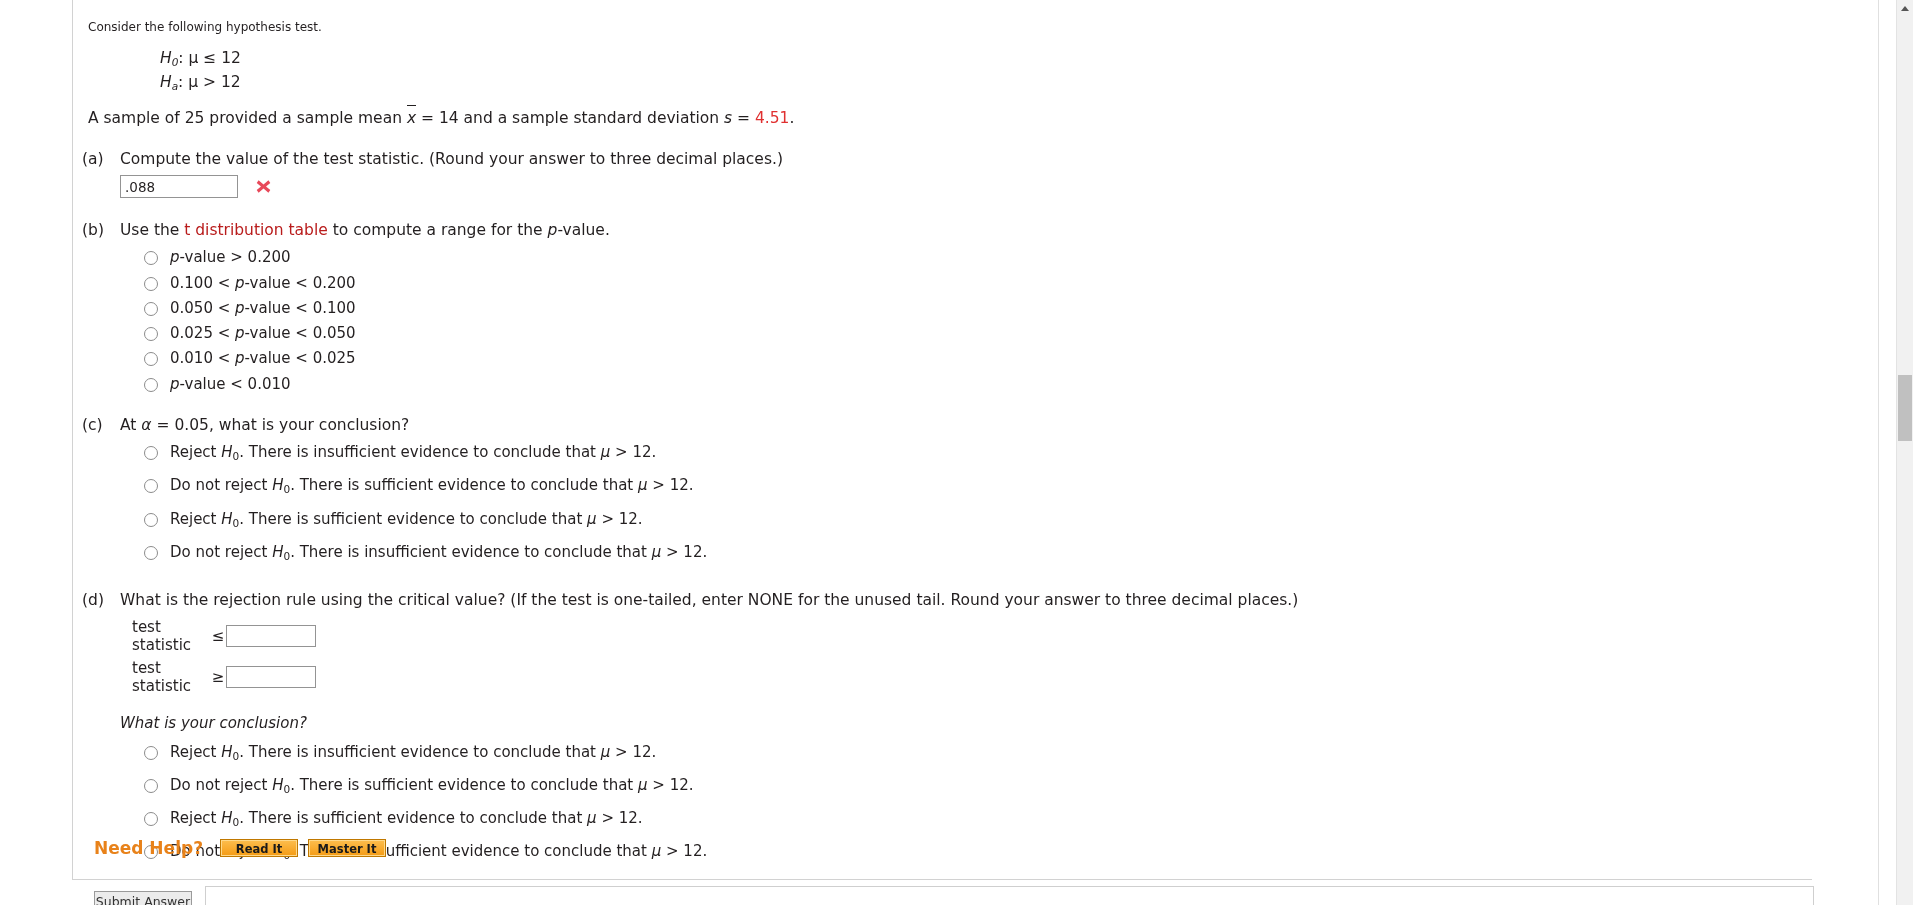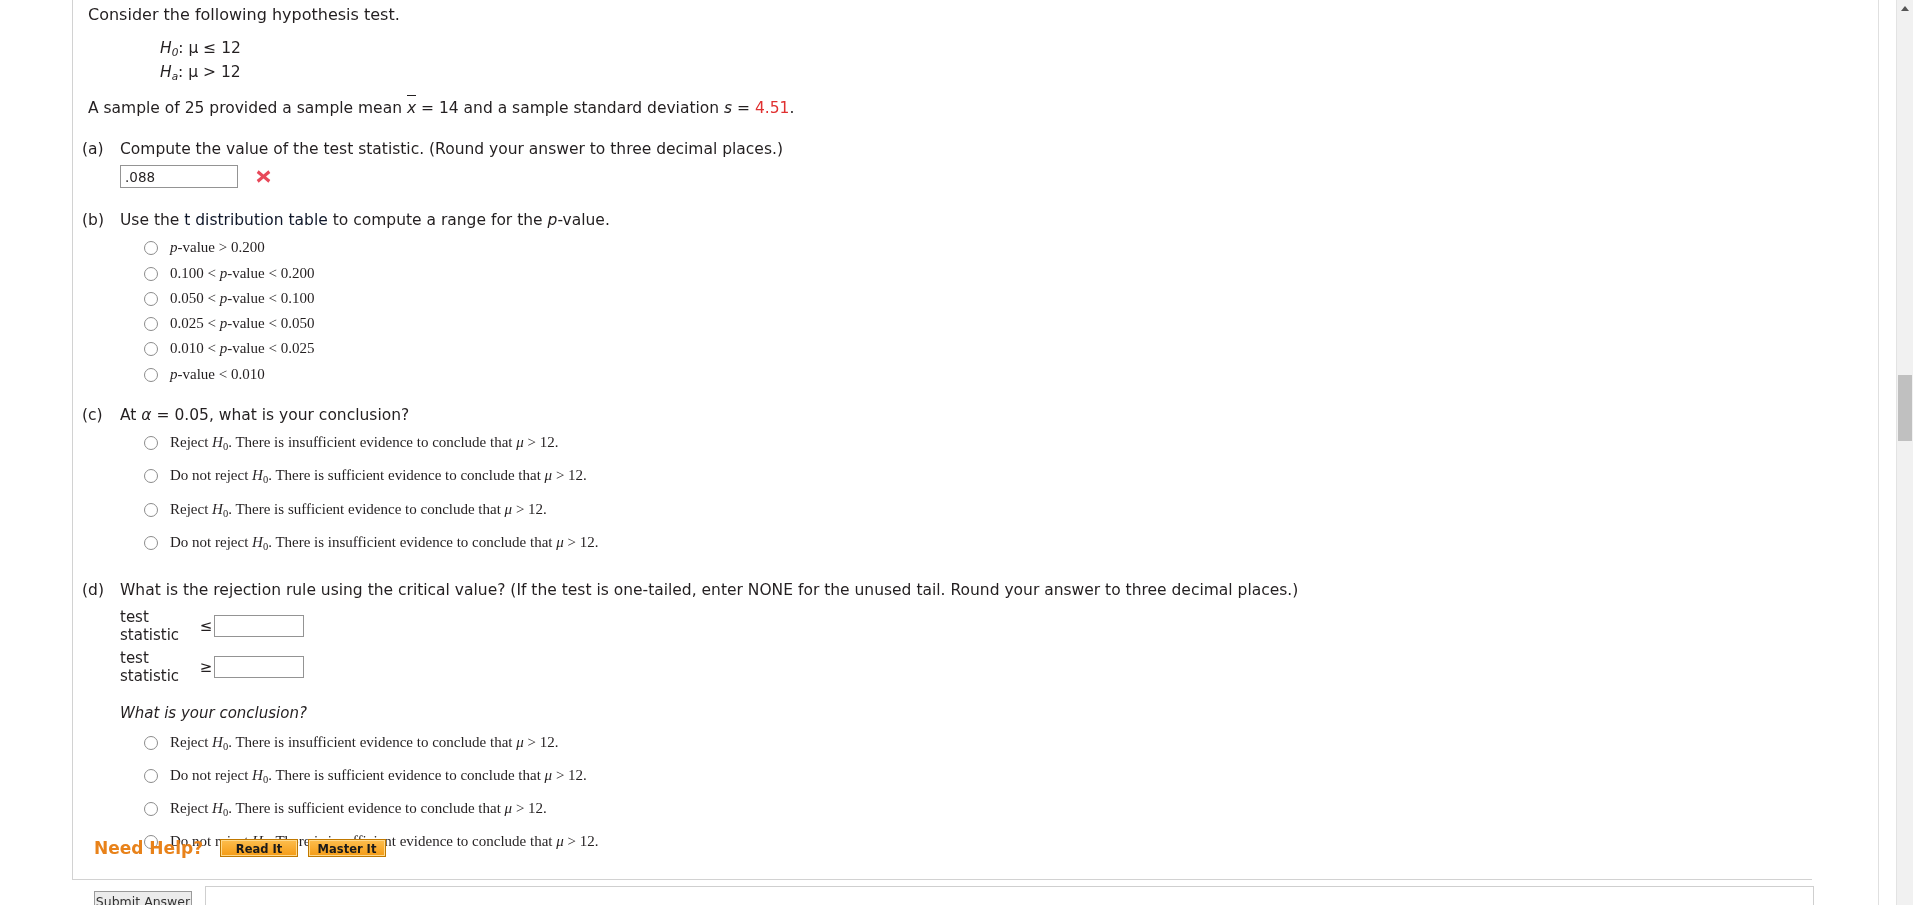--- a/index.html
+++ b/index.html
@@ -36,8 +36,8 @@
     width: 1700px;
   }
   .intro {
-    padding-top: 5px;
-    font-size: 16px;
+    padding-top: 20px;
+    font-size: 12px;
   }
   
   .hyp-block {

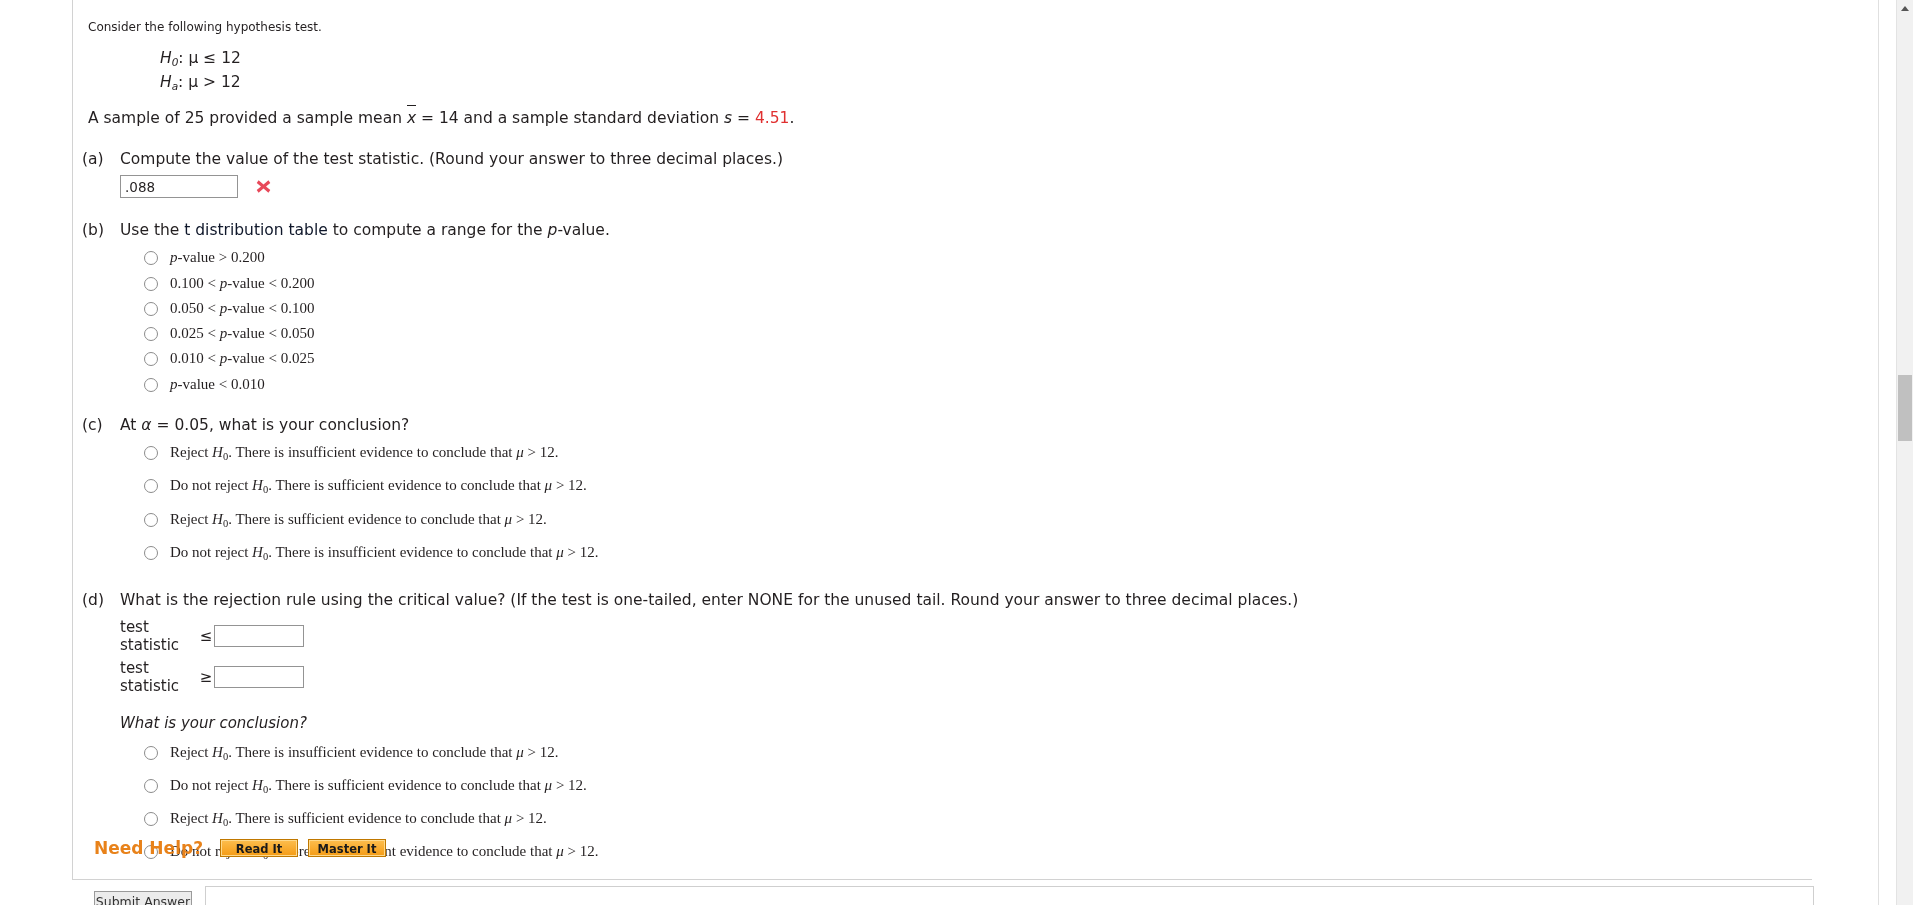--- a/index.html
+++ b/index.html
@@ -90,7 +90,7 @@
   }
   .qtext { font-size: 15.5px; margin-top: 23px; }
   a.link {
-    color: #0f172a;
+    color: #b91c1c;
     text-decoration: none;
   }
   

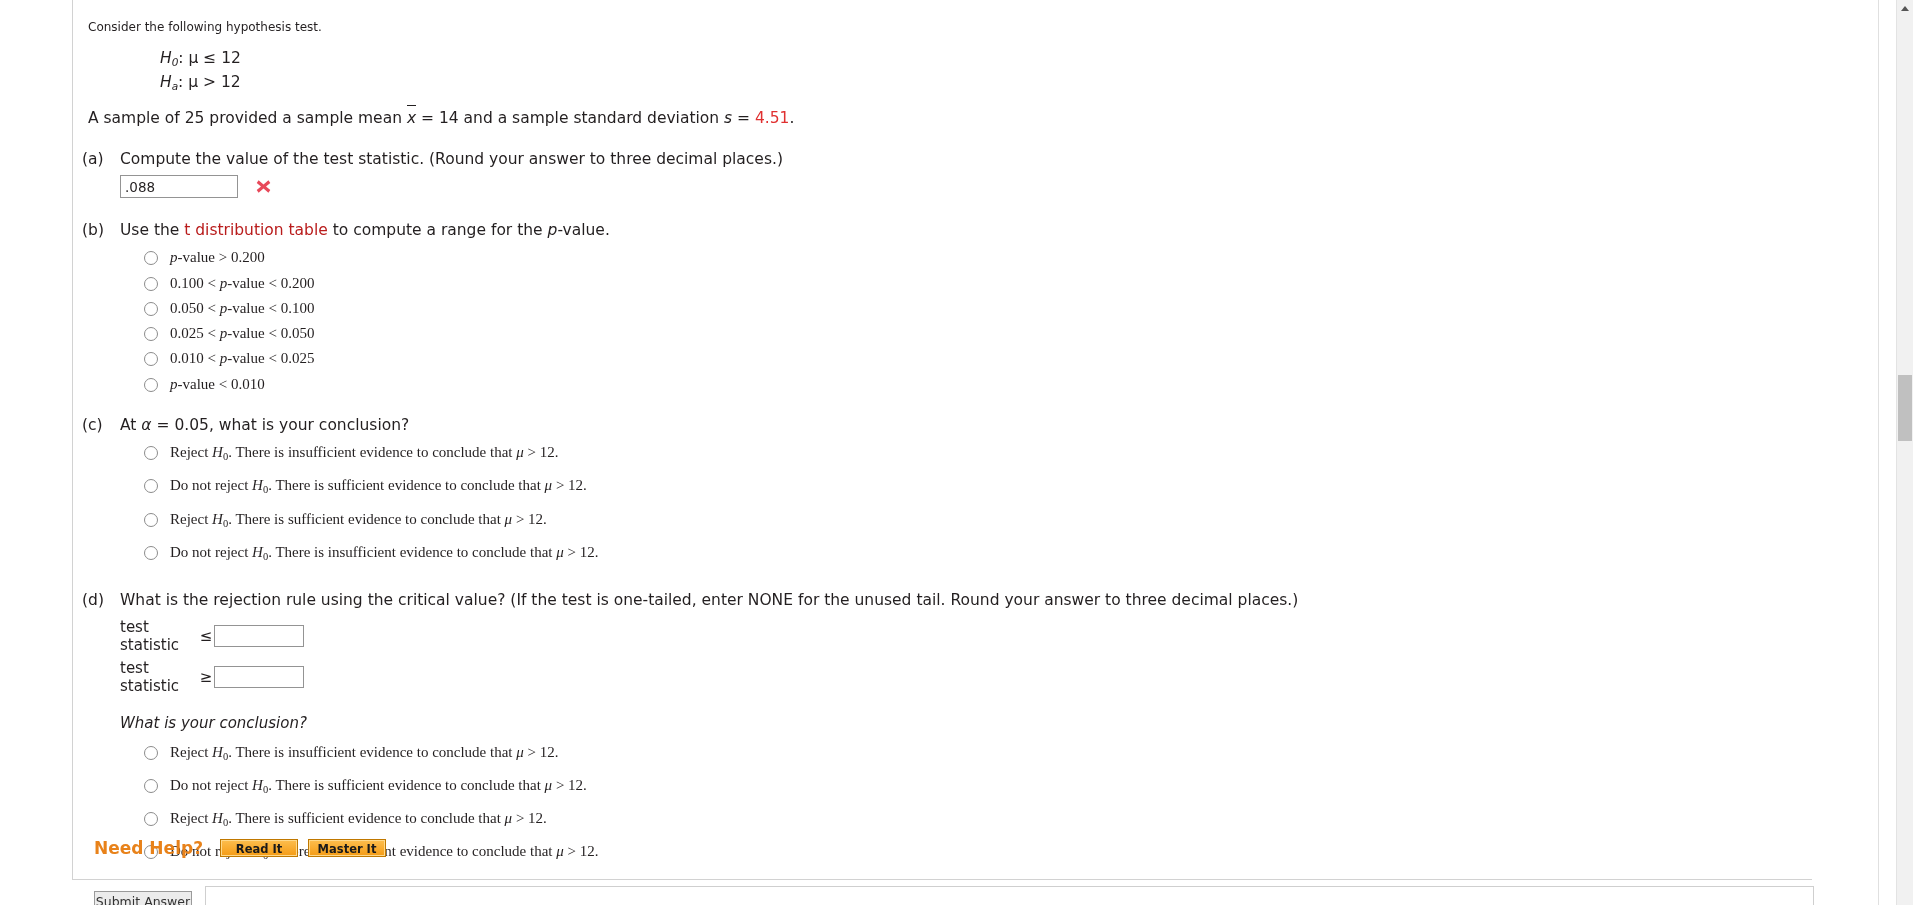--- a/index.html
+++ b/index.html
@@ -119,7 +119,7 @@
     display: inline-block;
   }
   
-  .options { margin-top: 9px; margin-left: 24px; font-family: Liberation Serif, serif; }
+  .options { margin-top: 9px; margin-left: 24px; }
   .options.tight > .opt { margin-bottom: 6.5px; }
   .options.loose > .opt { margin-bottom: 13px; }
   .opt {

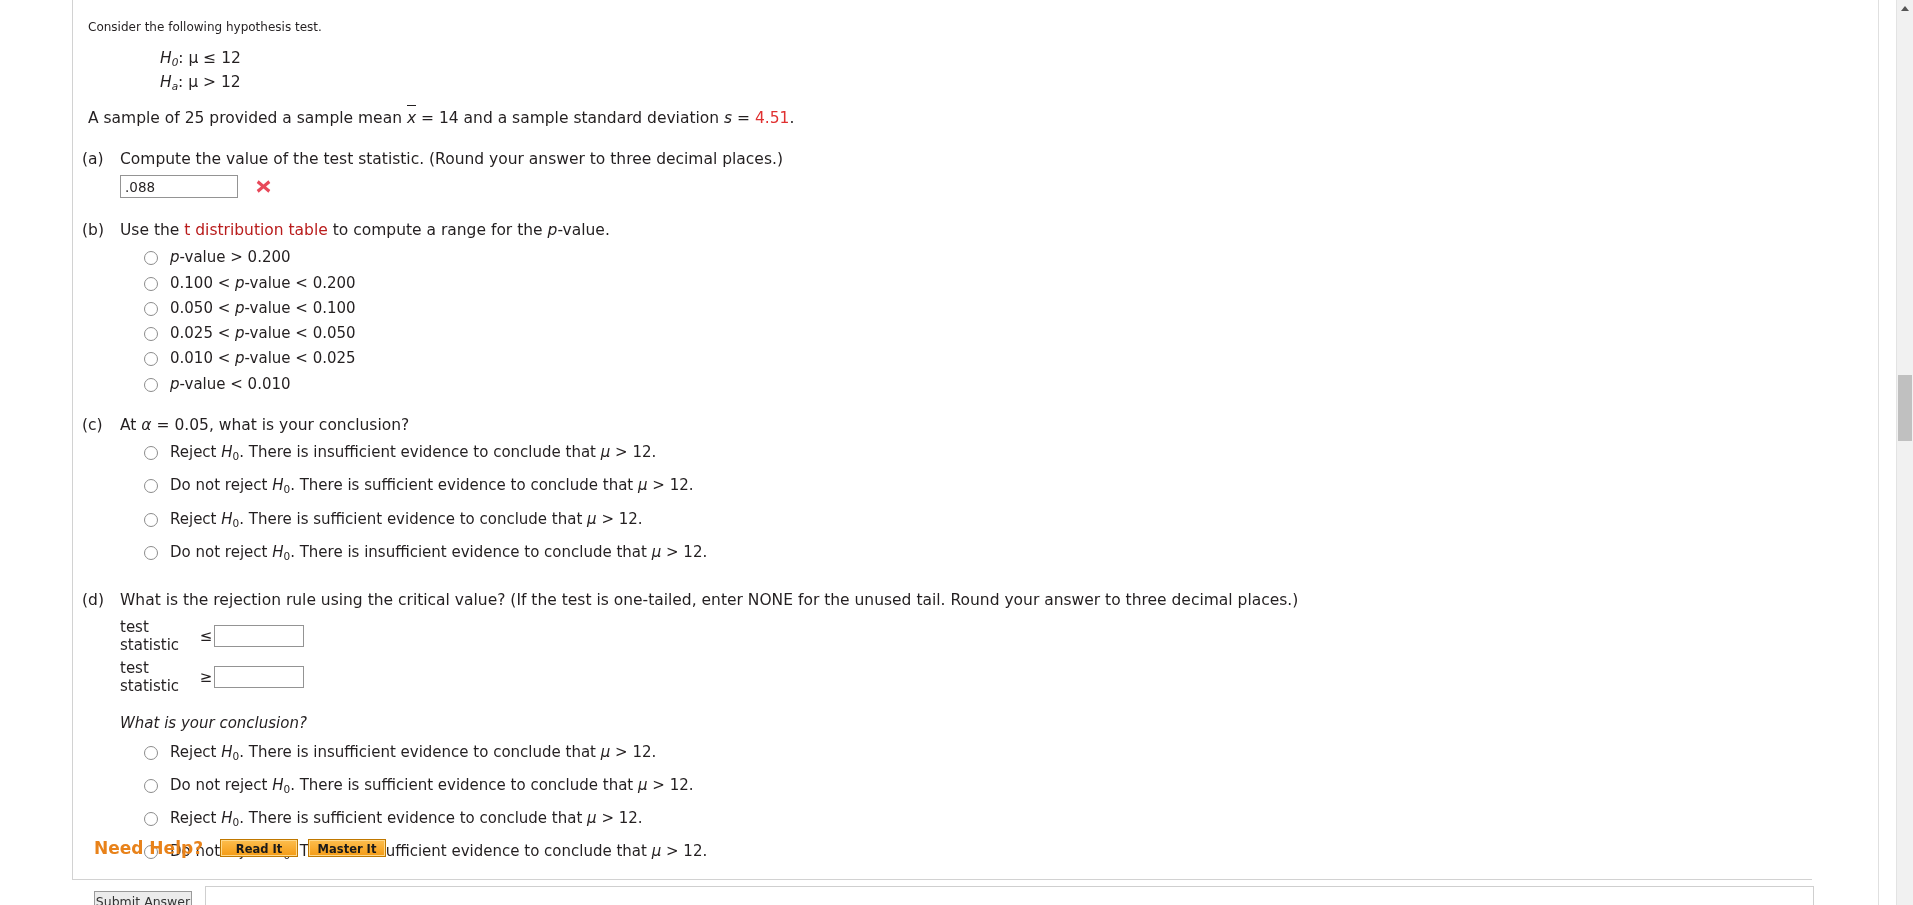--- a/index.html
+++ b/index.html
@@ -139,7 +139,7 @@
   }
   .opt-label { font-size: 15px; line-height: 1.25; }
   
-  .crit-rows { margin-top: 9px; }
+  .crit-rows { margin-top: 9px; margin-left: 12px; }
   .crit-row {
     display: flex;
     align-items: center;

